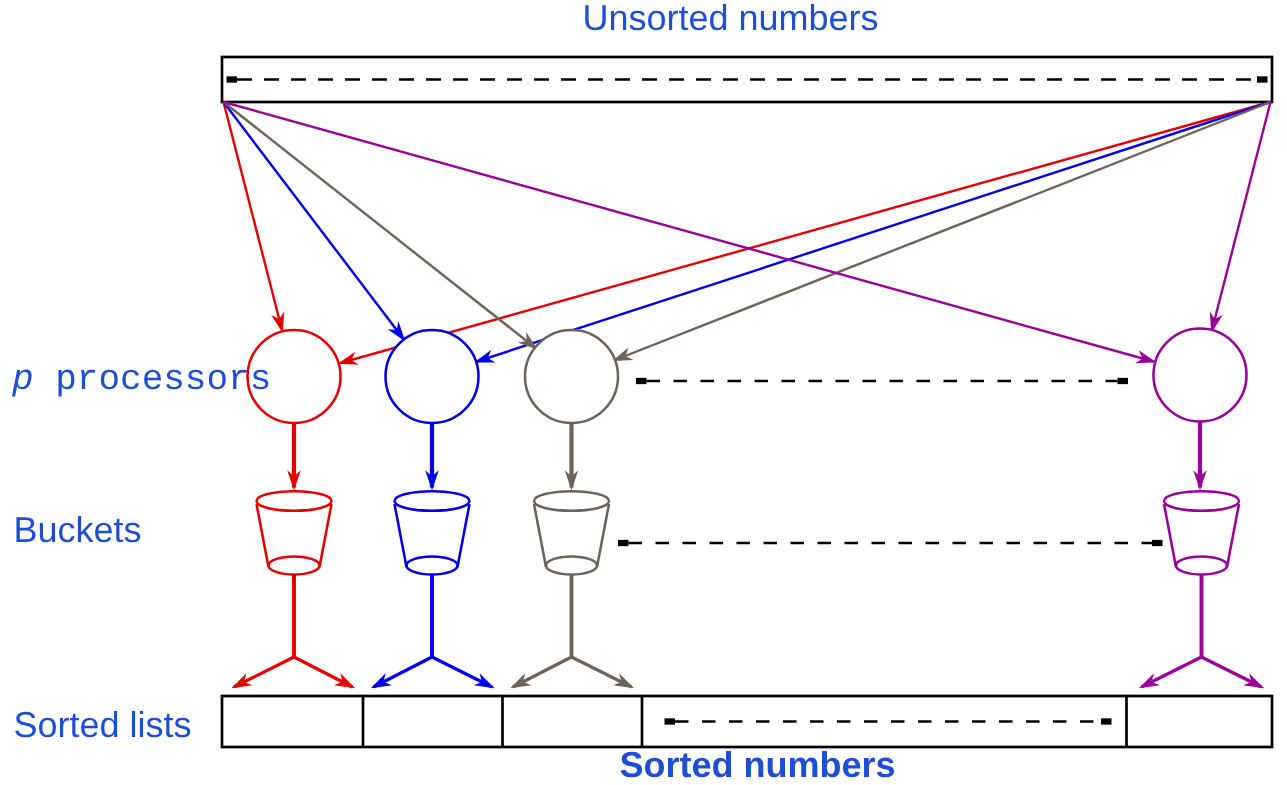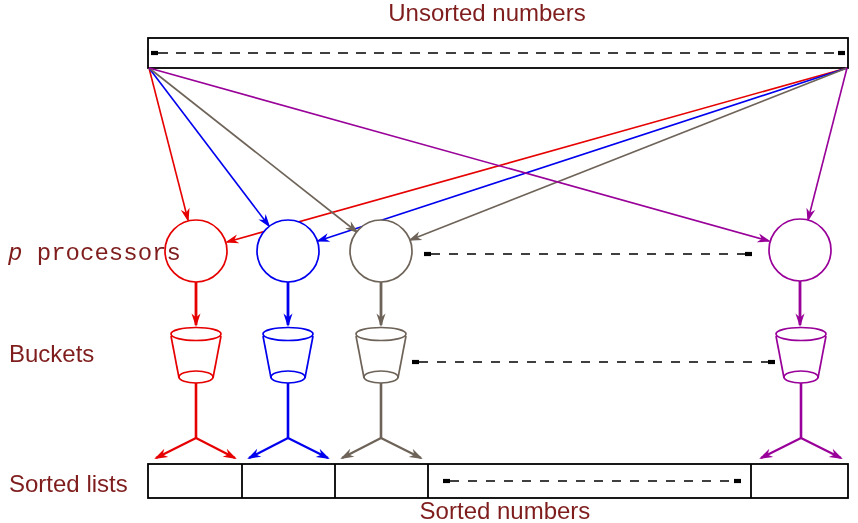--- a/index.html
+++ b/index.html
@@ -17,7 +17,7 @@
     position: absolute;
     font-size: 24px;
     line-height: 24px;
-    color: #7f1d1d;
+    color: #1d4ed8;
     white-space: nowrap;
   }
   .lbl.center { text-align: center; white-space: nowrap; }

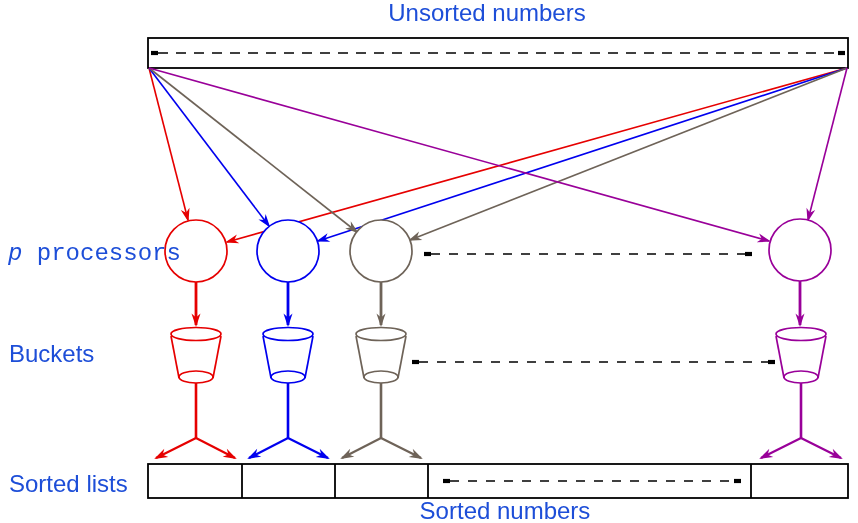--- a/index.html
+++ b/index.html
@@ -158,7 +158,7 @@
 
   <div class="lbl" style="left:9px; top:472px;">Sorted lists</div>
 
-  <div class="lbl center" style="left:355px; top:499px; width:300px;">Sorted numbers</div>
+  <div class="lbl center" style="left:355px; top:499px; width:300px;font-weight:bold;">Sorted numbers</div>
 
 </div>
 

